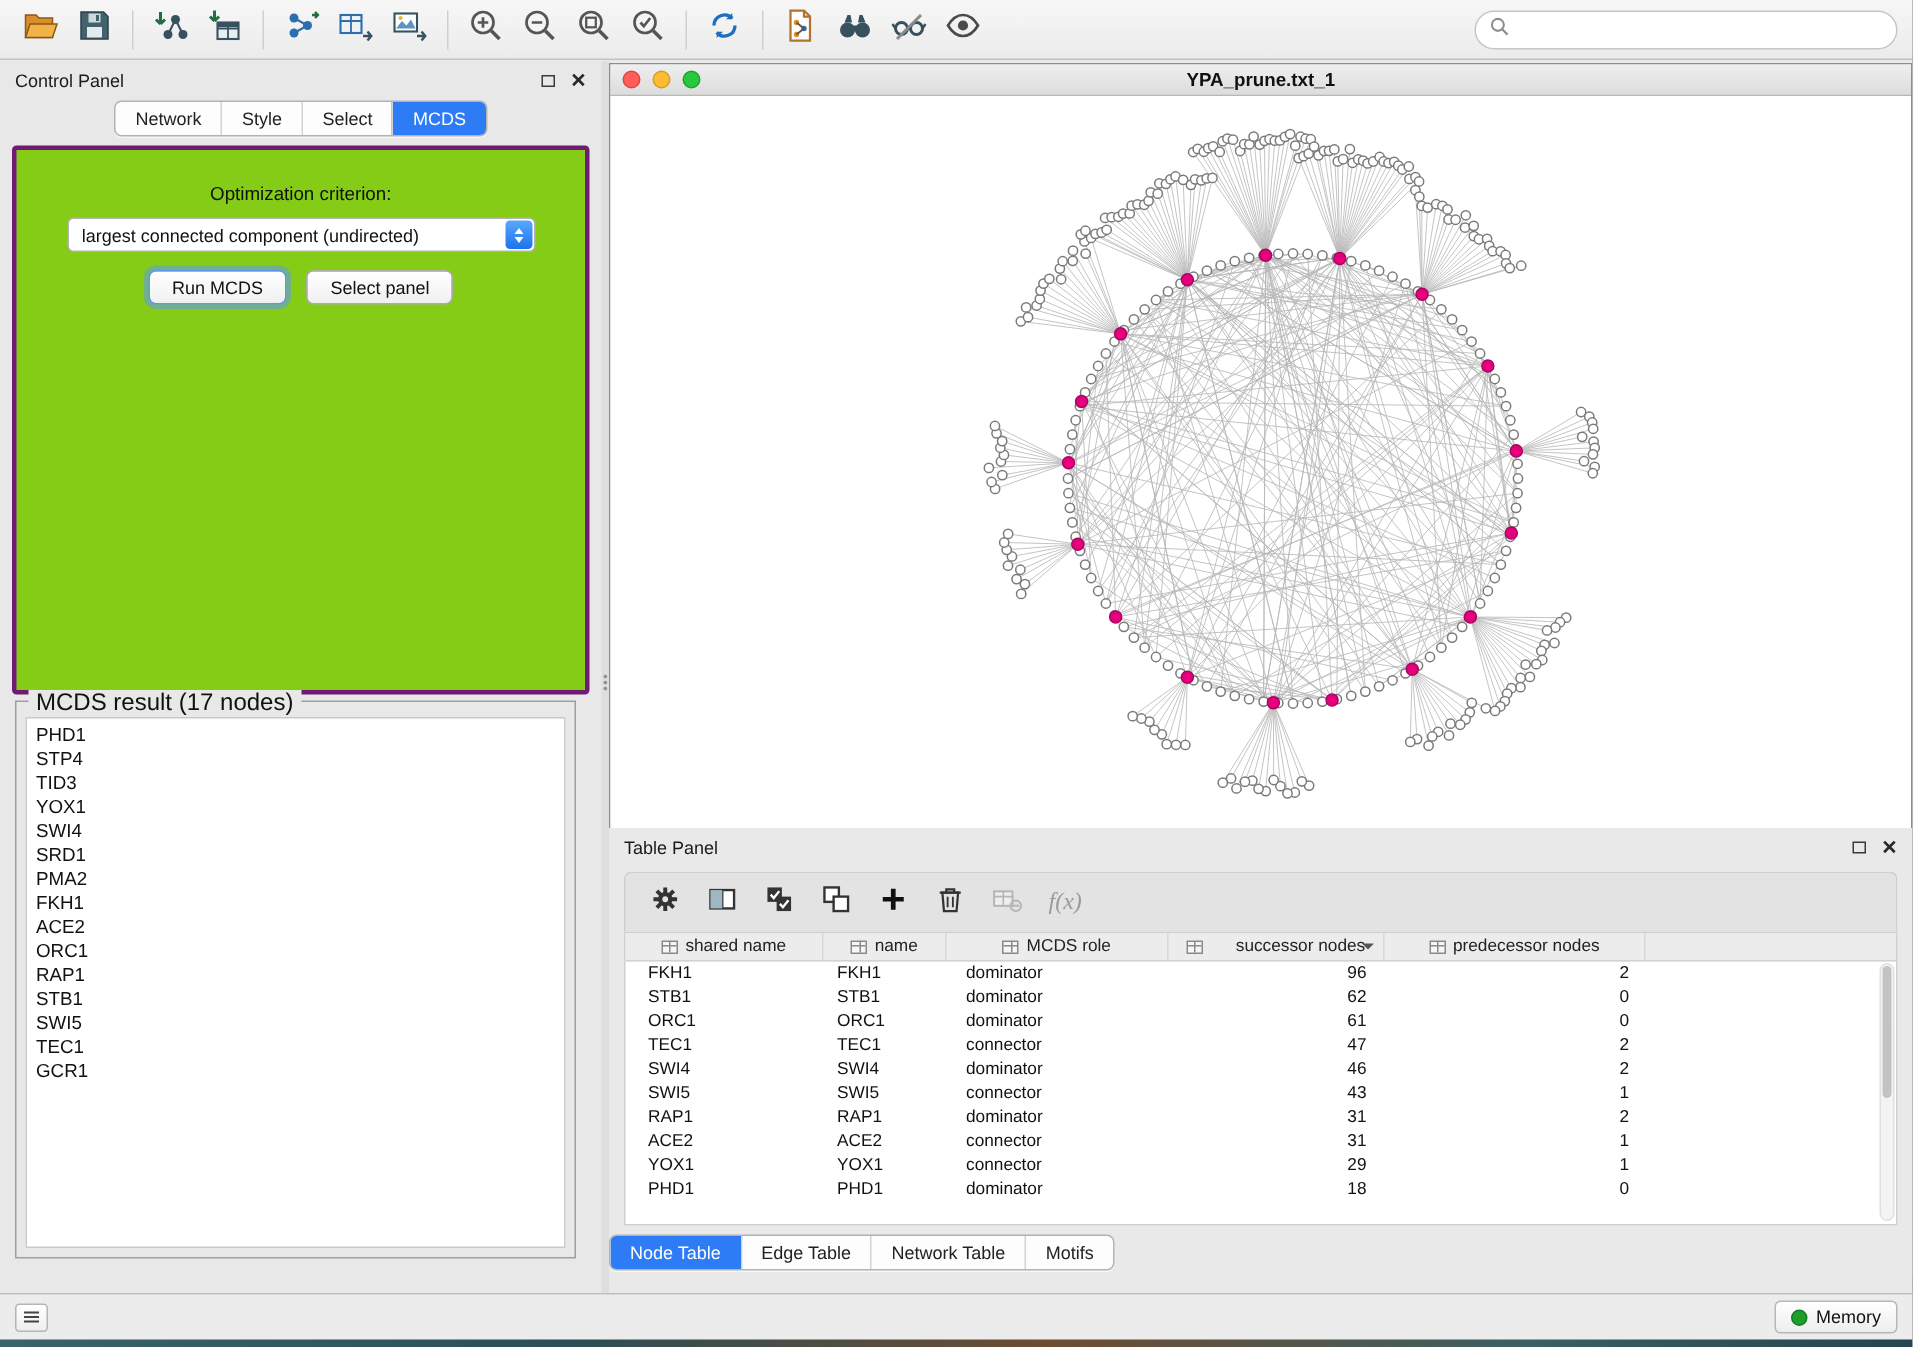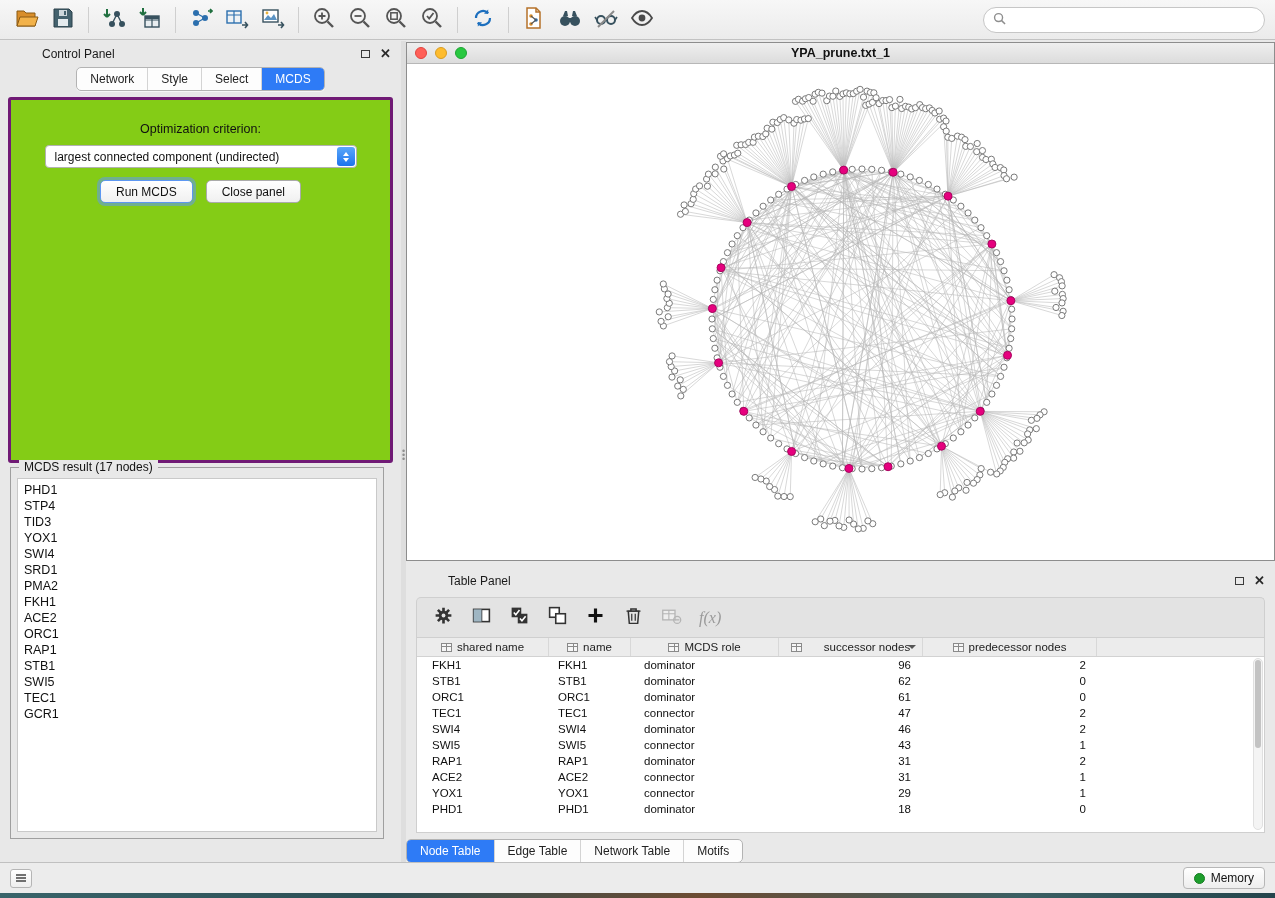--- a/index.html
+++ b/index.html
@@ -26,7 +26,7 @@
   .control-panel { position:absolute; left:0; top:41px; width:401px; height:821px;
     background:#e8e8e8; }
   .panel-titlebar { height:26px; display:flex; align-items:center; padding:0 10px;
-    font-size:12px; color:#1a1a1a;margin-left:32px; }
+    font-size:12px; color:#1a1a1a; }
   .panel-titlebar .win-ctrls { margin-left:auto; display:flex; align-items:center; gap:10px; }
   .float-glyph { width:9px; height:8px; border:1.5px solid #3a3a3a; display:inline-block; }
   .close-glyph { font-size:13px; font-weight:bold; color:#2a2a2a; line-height:10px; }

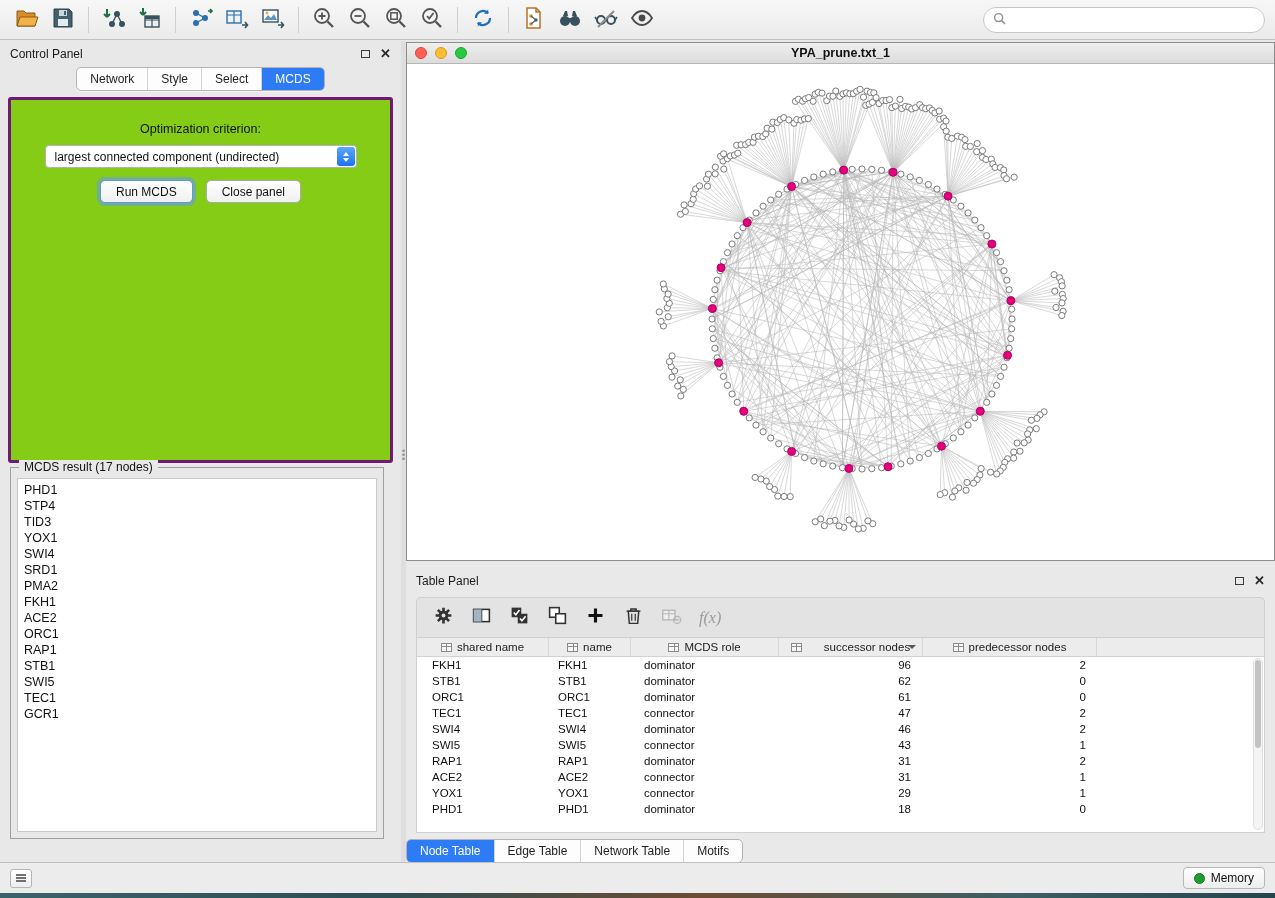--- a/index.html
+++ b/index.html
@@ -316,7 +316,7 @@
       </div>
       <div class="btn-row">
         <button class="push-btn focused">Run MCDS</button>
-        <button class="push-btn">Close panel</button>
+        <button class="push-btn">Select panel</button>
       </div>
     </div>
 

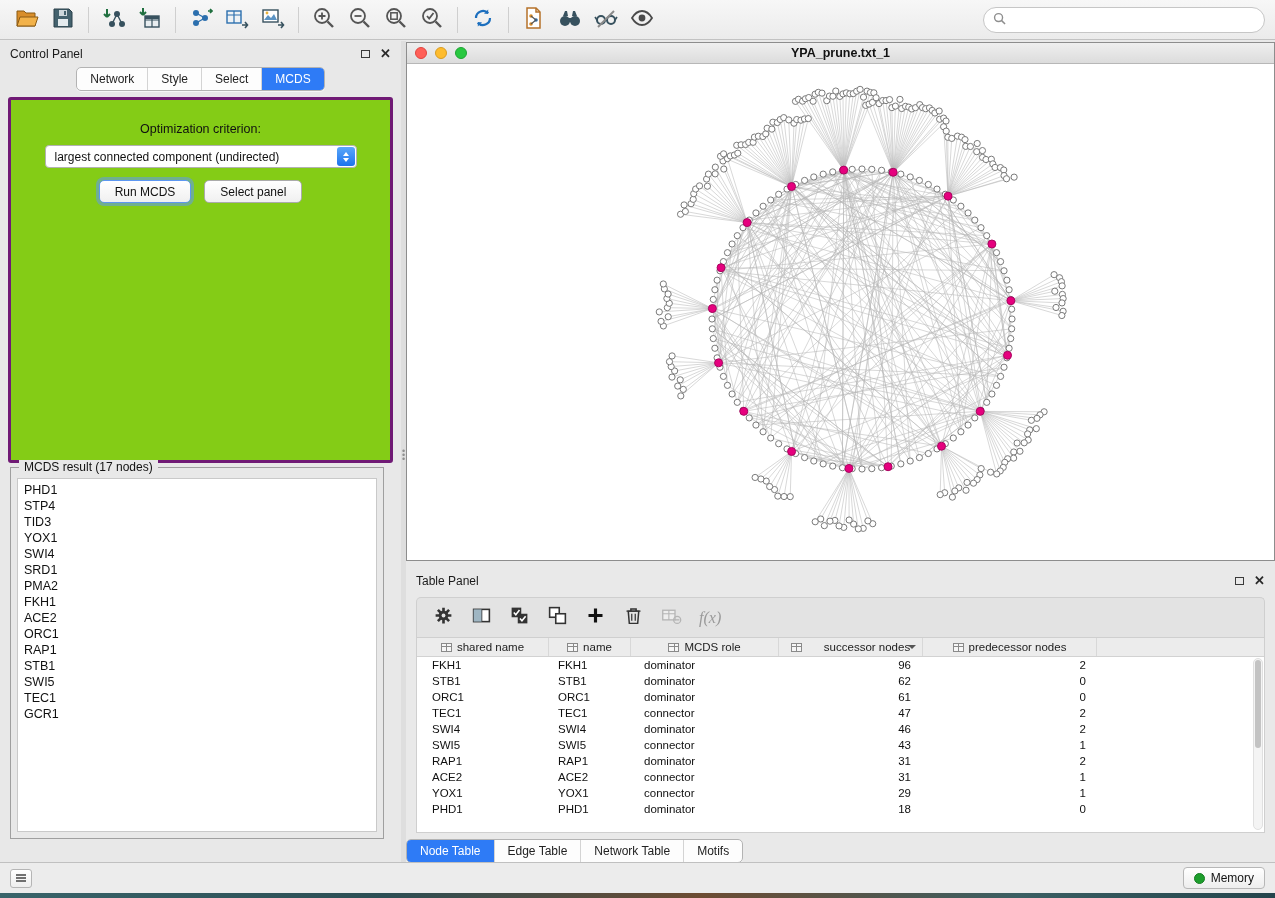--- a/index.html
+++ b/index.html
@@ -61,7 +61,7 @@
   .result-group { position:absolute; left:10px; top:426px; width:374px; height:372px;
     border:1px solid #9f9f9f; }
   .result-legend { position:absolute; top:-8px; left:8px; background:#e8e8e8; padding:0 5px;
-    font-size:12px; color:#111; }
+    font-size:16px; color:#111; }
   .result-list { position:absolute; left:6px; right:6px; top:10px; bottom:6px;
     background:#fff; border:1px solid #c9c9c9; overflow:hidden;
     font-size:12.5px; line-height:16px; color:#111; padding:3px 0 0 6px; }

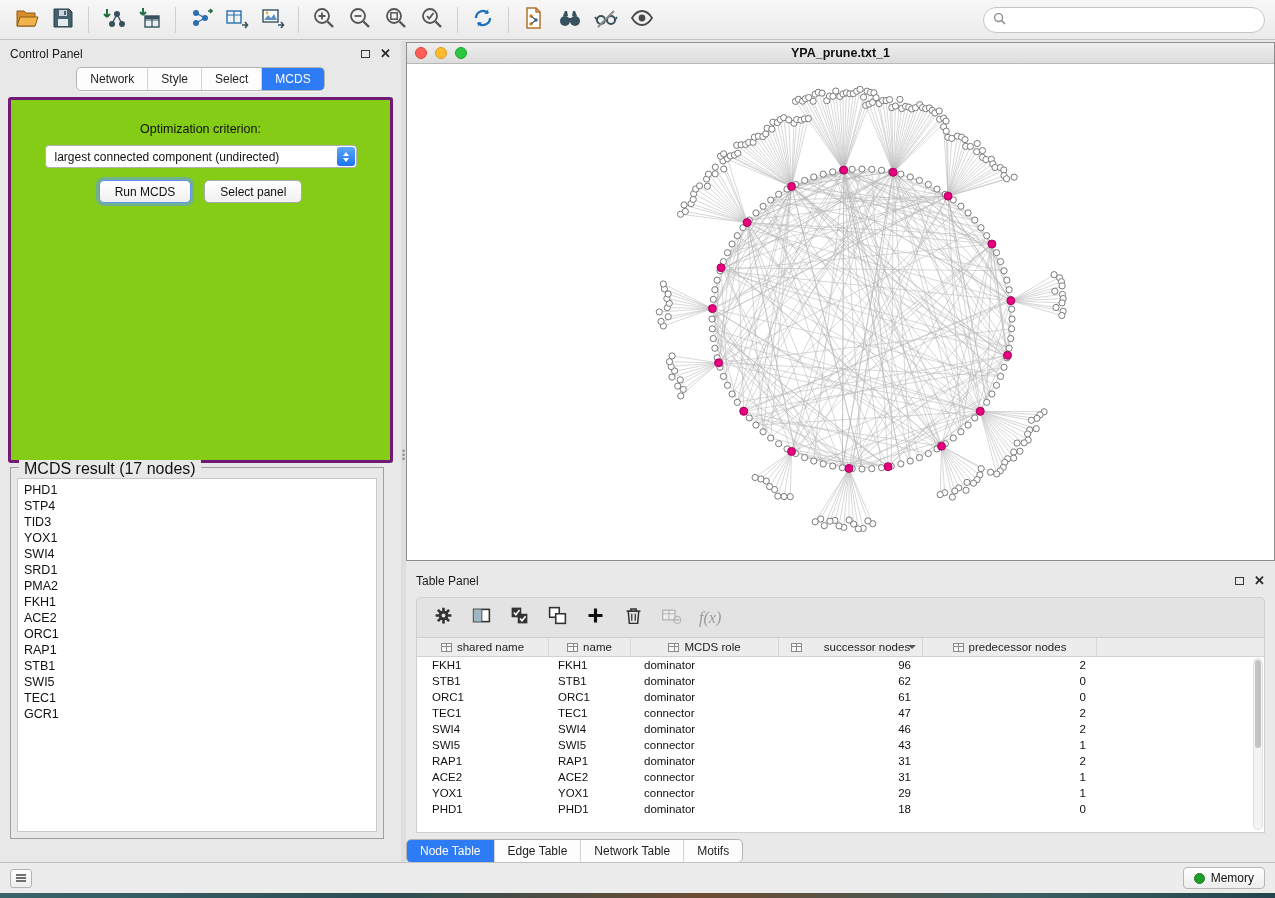--- a/index.html
+++ b/index.html
@@ -84,7 +84,7 @@
   .net-canvas { position:absolute; left:0; top:21px; width:867px; height:496px; background:#fff; }
 
   
-  .table-panel { position:absolute; left:406px; top:568px; width:869px; height:299px;
+  .table-panel { position:absolute; left:406px; top:552px; width:869px; height:299px;
     background:#e9e9e9; }
   .tp-toolbar { margin:3px 10px 0 10px; height:40px; background:#e3e3e3;
     border:1px solid #cfcfcf; border-bottom:none; border-radius:5px 5px 0 0;

